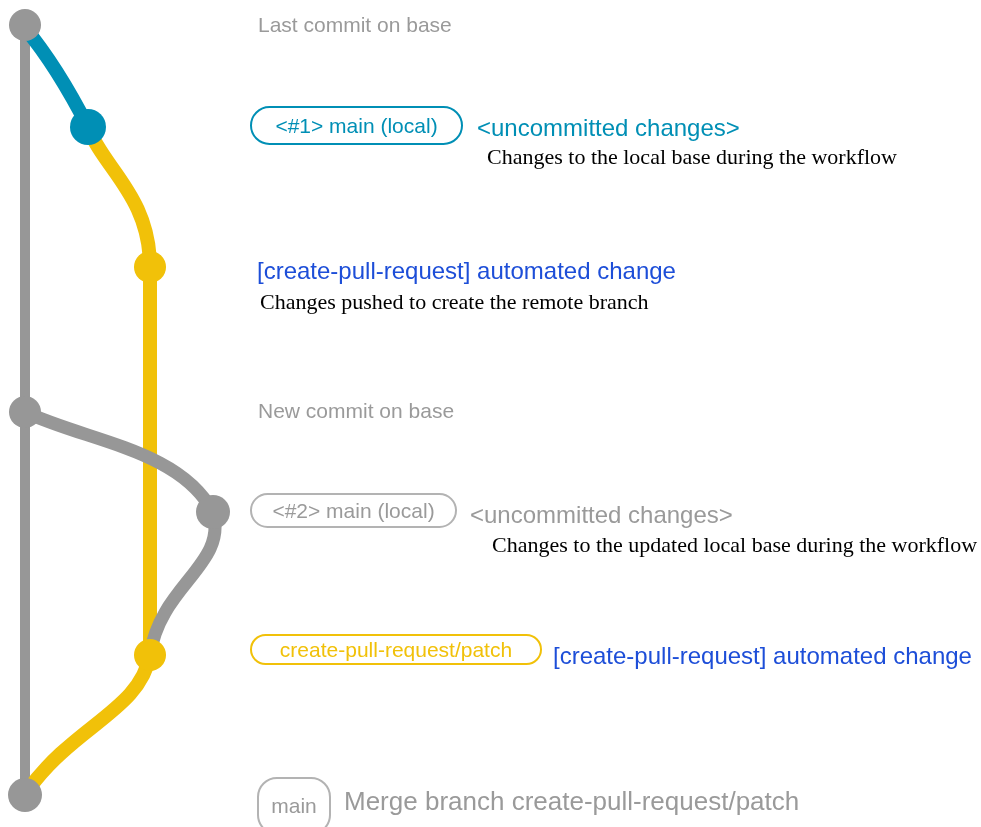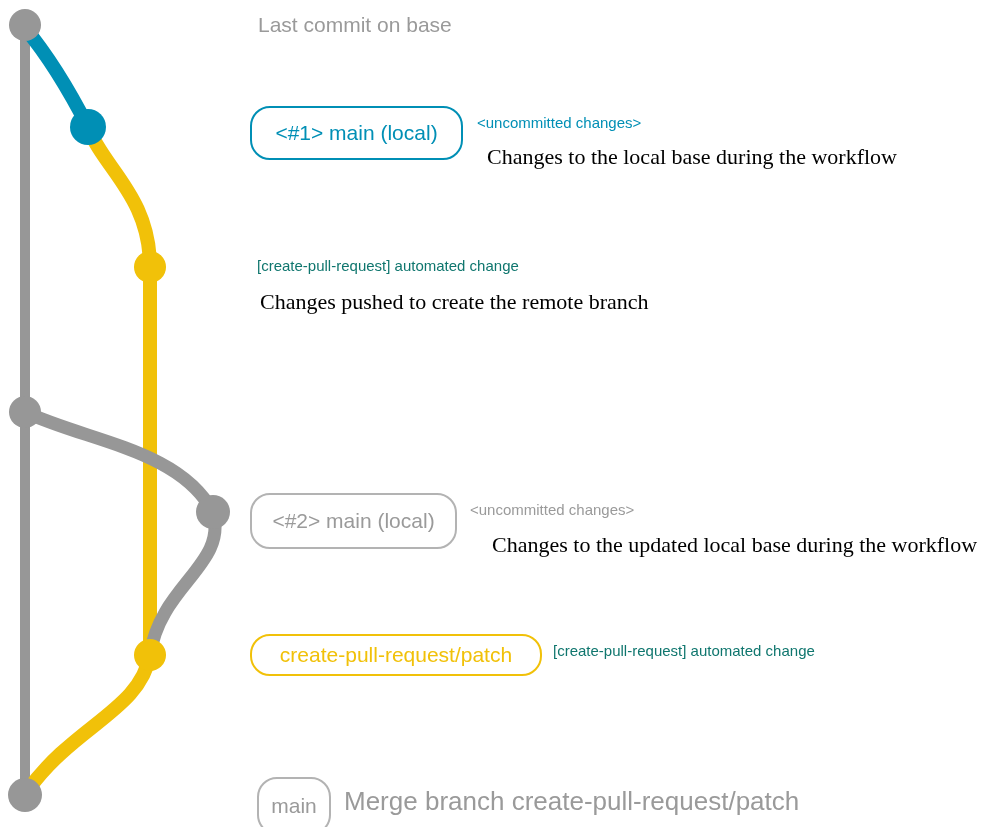--- a/index.html
+++ b/index.html
@@ -50,7 +50,7 @@
 
   <div class="caption" style="left:258px; top:13px;">Last commit on base</div>
 
-  <div class="badge blue" style="left:250px; top:106px; width:213px; height:54px;">
+  <div class="badge blue" style="left:250px; top:106px; width:213px; height:39px;">
     <span>&lt;#1&gt; main (local)</span>
   </div>
   <div class="title blue" style="left:477px; top:114px;">&lt;uncommitted changes&gt;</div>

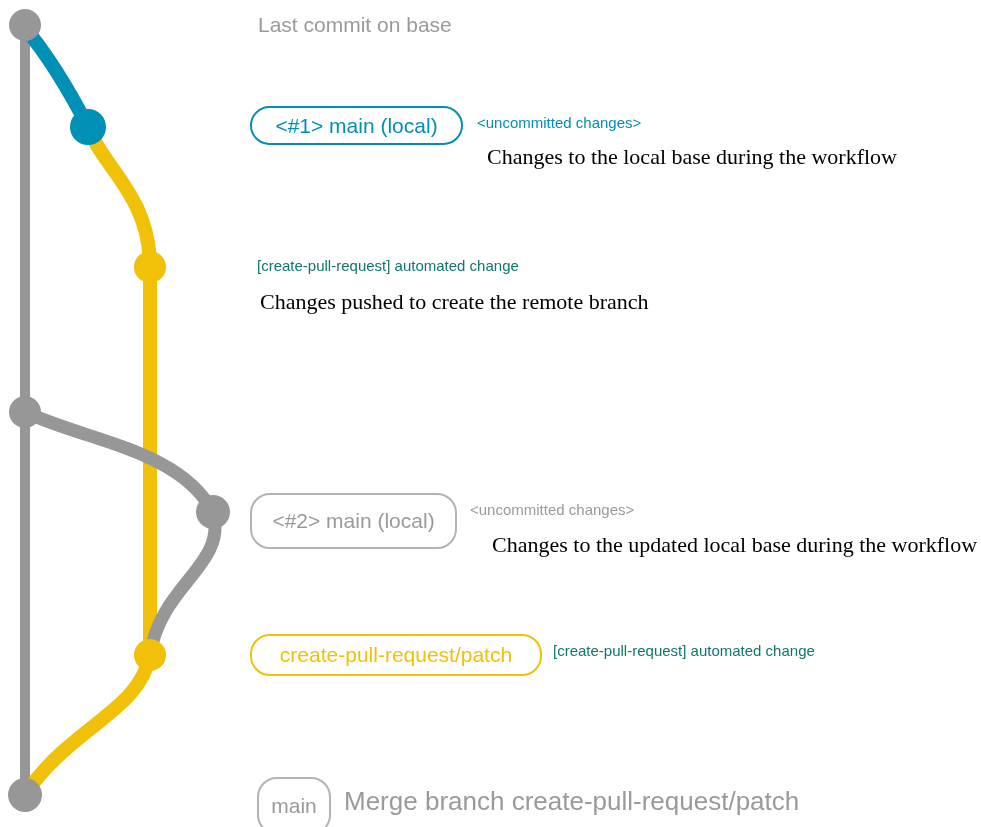--- a/index.html
+++ b/index.html
@@ -17,7 +17,7 @@
   .badge.blue   { color:#008fb5; border-color:#008fb5; }
   .badge.gray   { color:#9a9a9a; border-color:#b3b3b3; }
   .badge.yellow { color:#f1c109; border-color:#f1c109; }
-  .title { position:absolute; font-size:15px; white-space:nowrap; }
+  .title { position:absolute; font-size:24px; white-space:nowrap; }
   .title.blue   { color:#008fb5; }
   .title.gray   { color:#9a9a9a; }
   .title.yellow { color:#0f766e; }

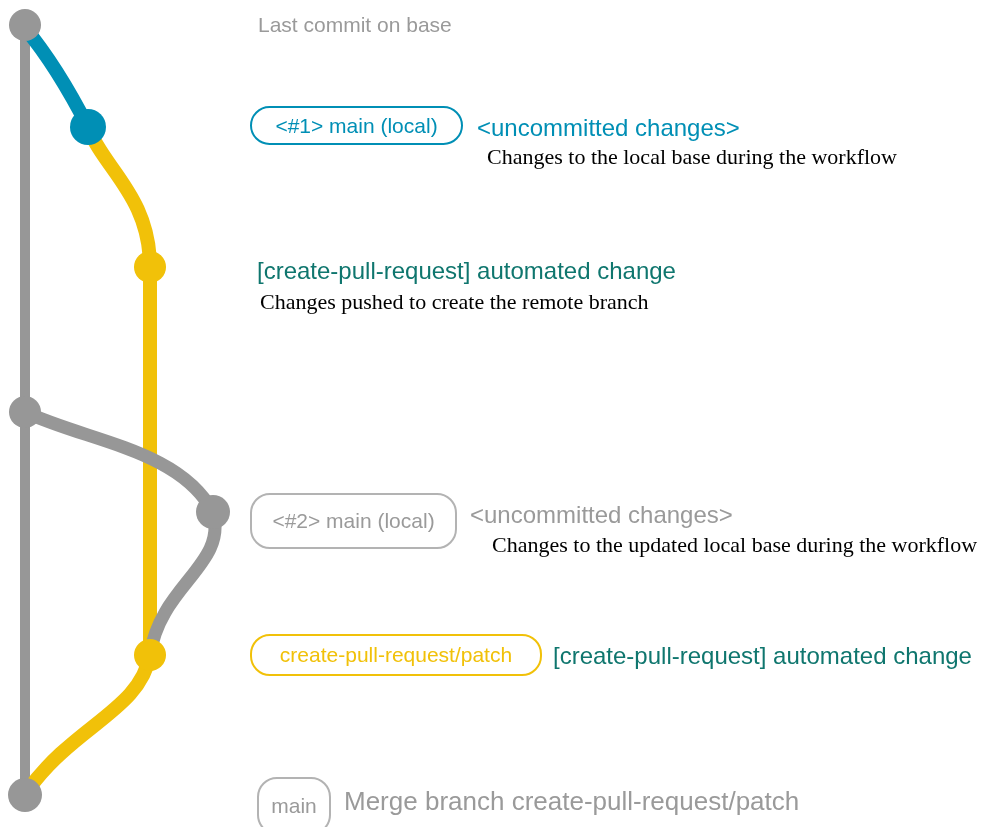--- a/index.html
+++ b/index.html
@@ -20,7 +20,7 @@
   .title { position:absolute; font-size:24px; white-space:nowrap; }
   .title.blue   { color:#008fb5; }
   .title.gray   { color:#9a9a9a; }
-  .title.yellow { color:#0f766e; }
+  .title.yellow { color:#1d4ed8; }
   .desc {
     position:absolute; font-family:"Liberation Serif", serif;
     font-size:22px; color:#000000; white-space:nowrap;

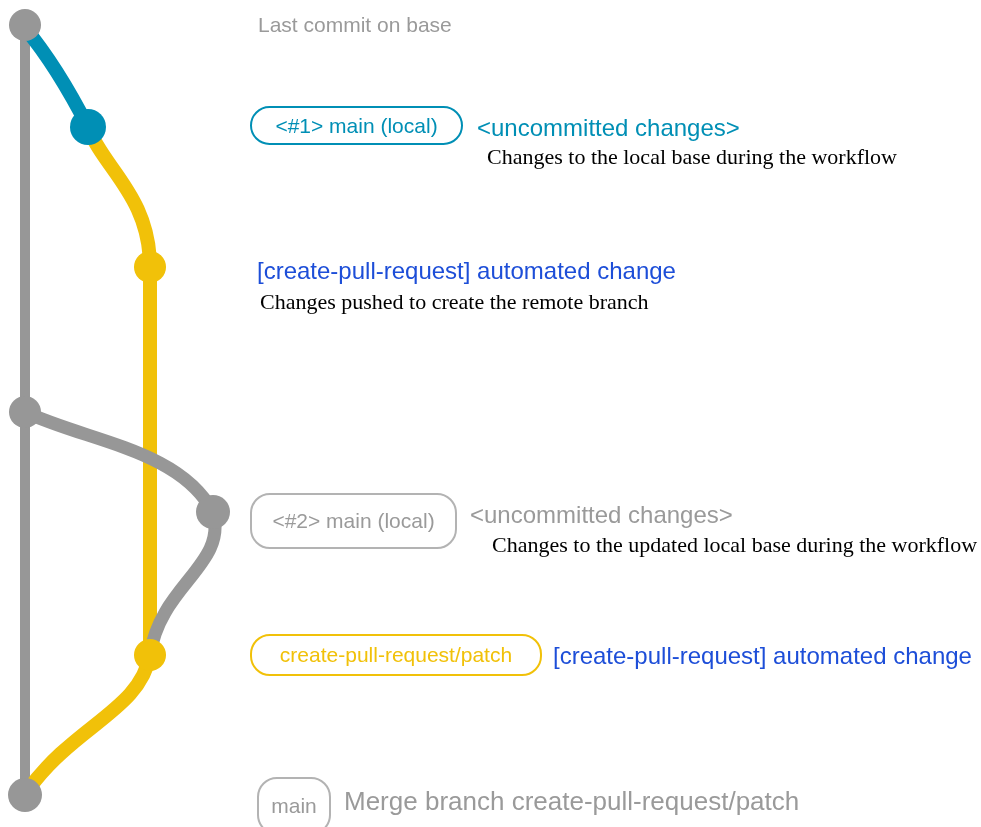--- a/index.html
+++ b/index.html
@@ -59,6 +59,7 @@
   <div class="title yellow" style="left:257px; top:257px;">[create-pull-request] automated change</div>
   <div class="desc" style="left:260px; top:289px;">Changes pushed to create the remote branch</div>
 
+  <div class="caption" style="left:258px; top:399px;">New commit on base</div>
 
   <div class="badge gray" style="left:250px; top:493px; width:207px; height:56px;">
     <span>&lt;#2&gt; main (local)</span>

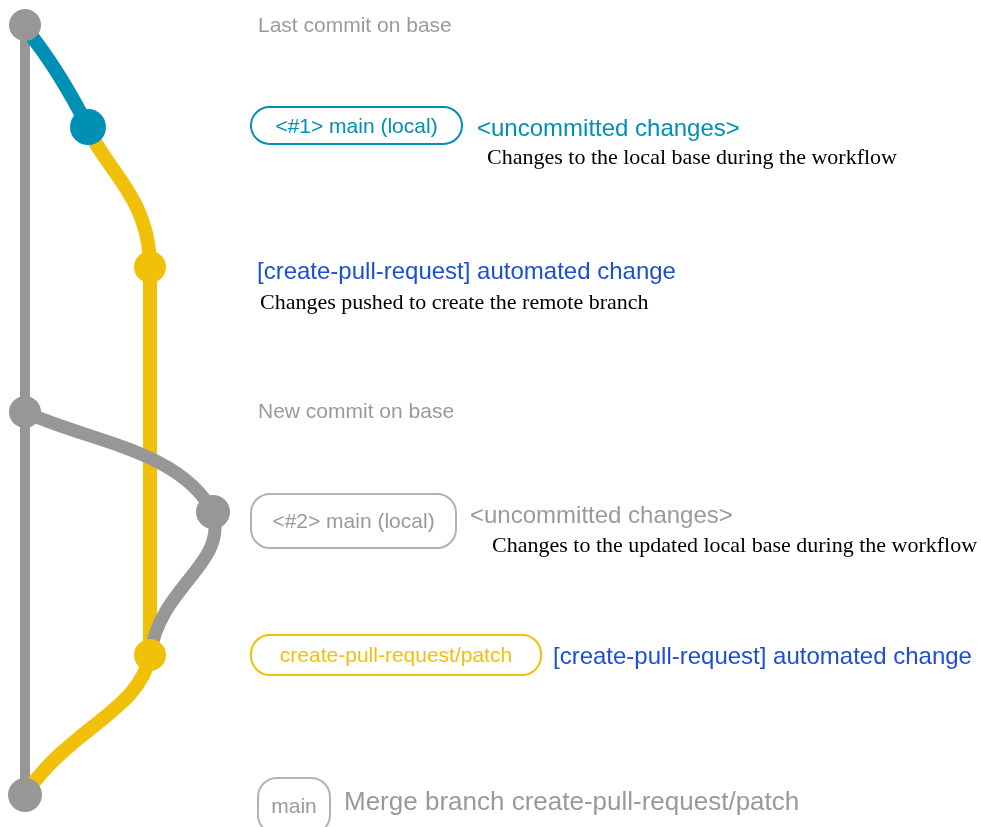--- a/index.html
+++ b/index.html
@@ -61,7 +61,7 @@
 
   <div class="caption" style="left:258px; top:399px;">New commit on base</div>
 
-  <div class="badge gray" style="left:250px; top:493px; width:207px; height:56px;">
+  <div class="badge gray" style="left:250px; top:493px; width:207px; height:35px;">
     <span>&lt;#2&gt; main (local)</span>
   </div>
   <div class="title gray" style="left:470px; top:501px;">&lt;uncommitted changes&gt;</div>

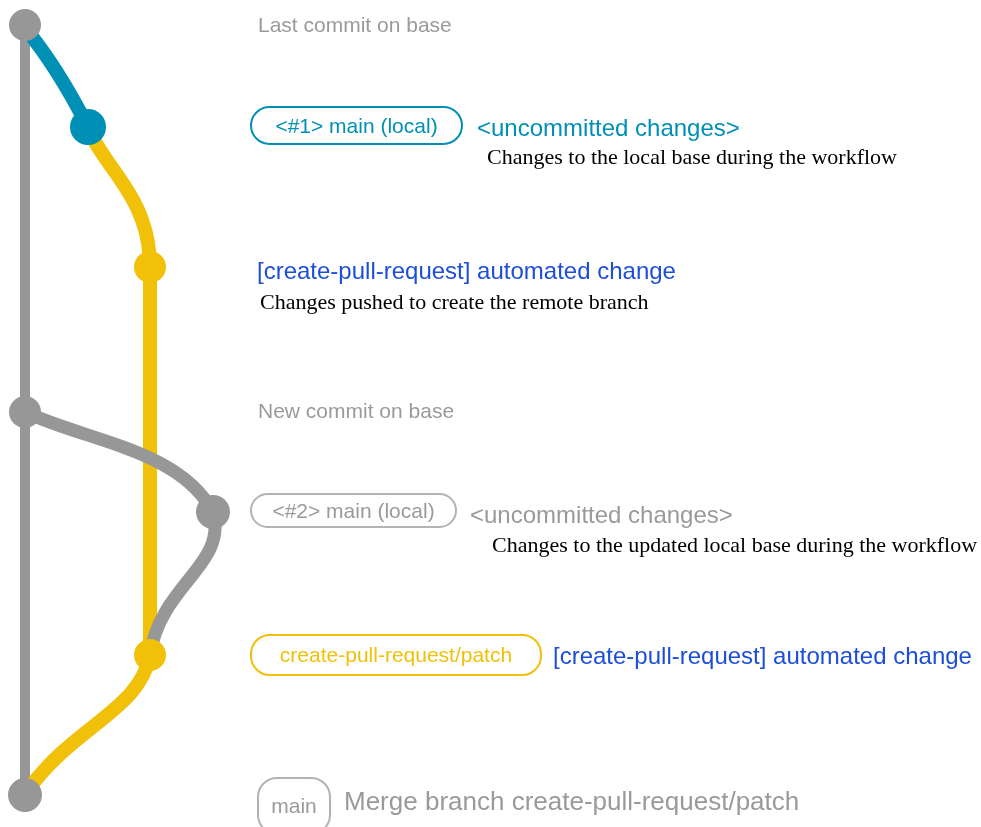--- a/index.html
+++ b/index.html
@@ -67,7 +67,7 @@
   <div class="title gray" style="left:470px; top:501px;">&lt;uncommitted changes&gt;</div>
   <div class="desc" style="left:481px; top:532px;margin-left:11px;">Changes to the updated local base during the workflow</div>
 
-  <div class="badge yellow" style="left:250px; top:634px; width:292px; height:42px;">
+  <div class="badge yellow" style="left:250px; top:634px; width:292px; height:31px;">
     <span>create-pull-request/patch</span>
   </div>
   <div class="title yellow" style="left:553px; top:642px;">[create-pull-request] automated change</div>

